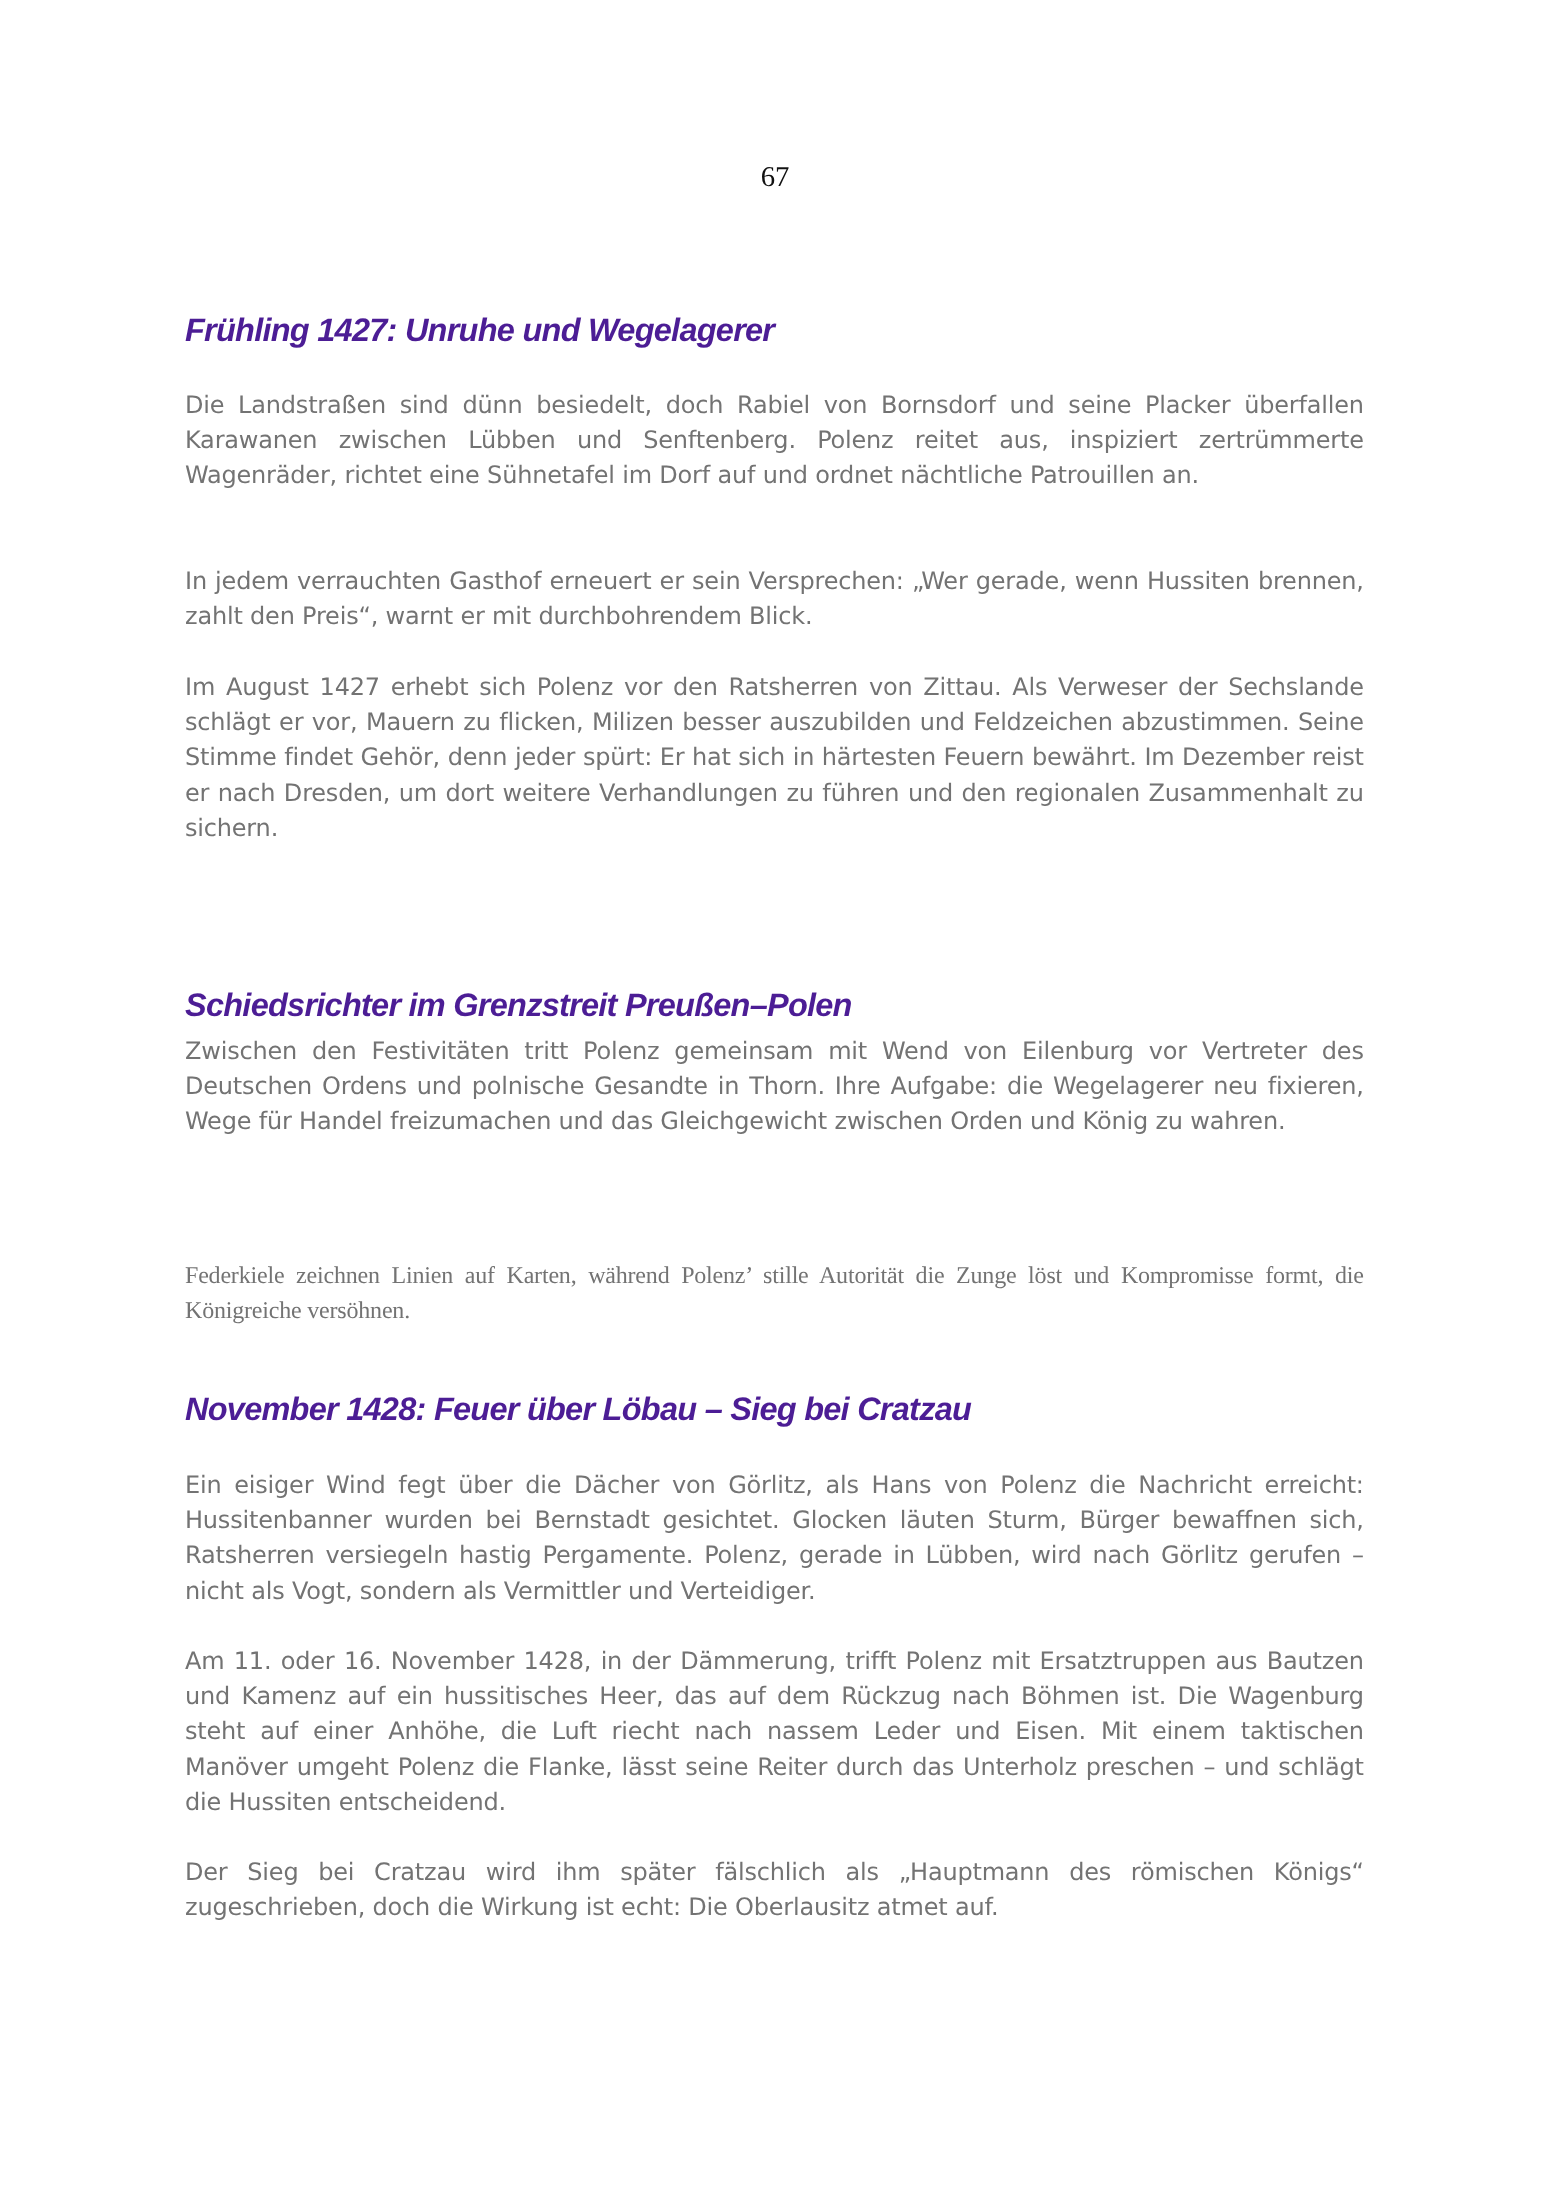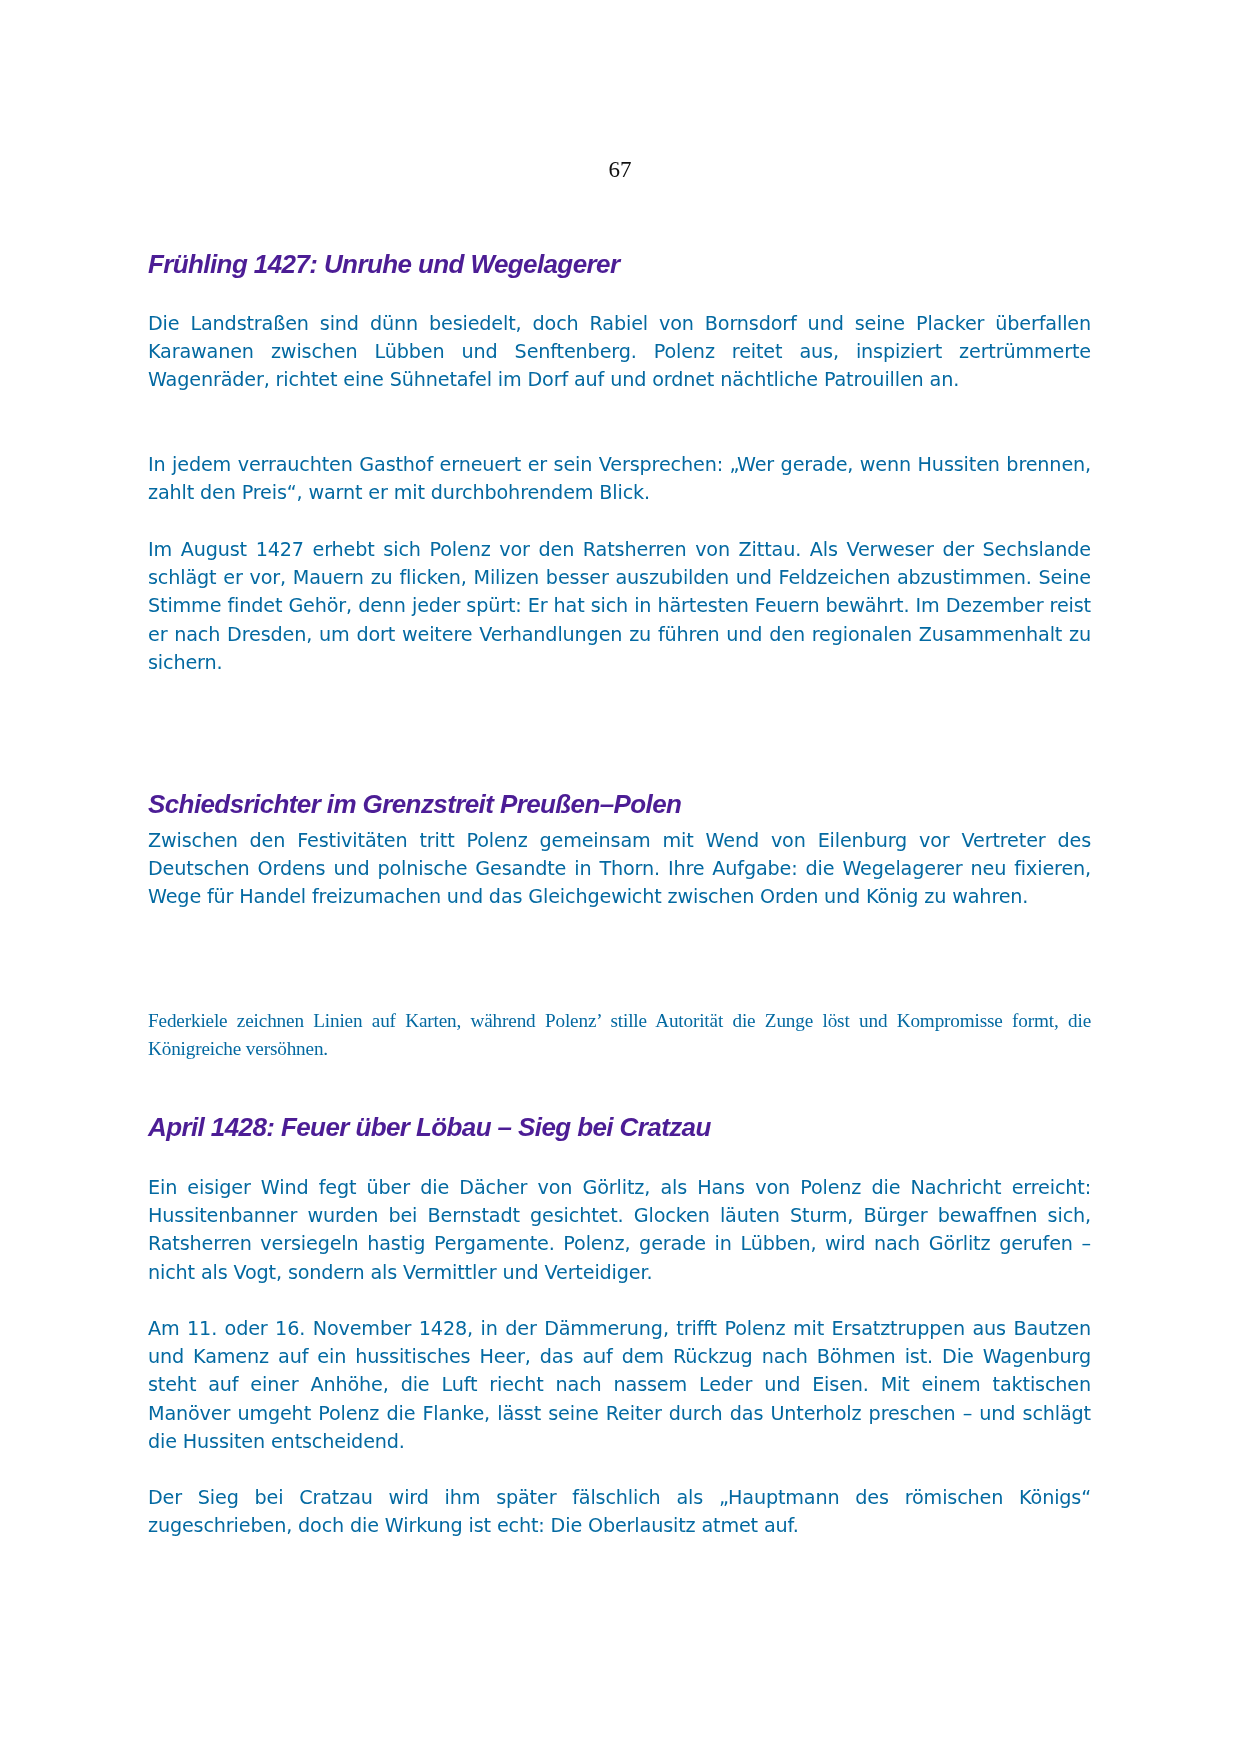--- a/index.html
+++ b/index.html
@@ -24,7 +24,6 @@
       font-size: 23px;
       line-height: 28px;
       color: #111111;
-      margin-top: 28px;
     }
     .content {
       position: absolute;

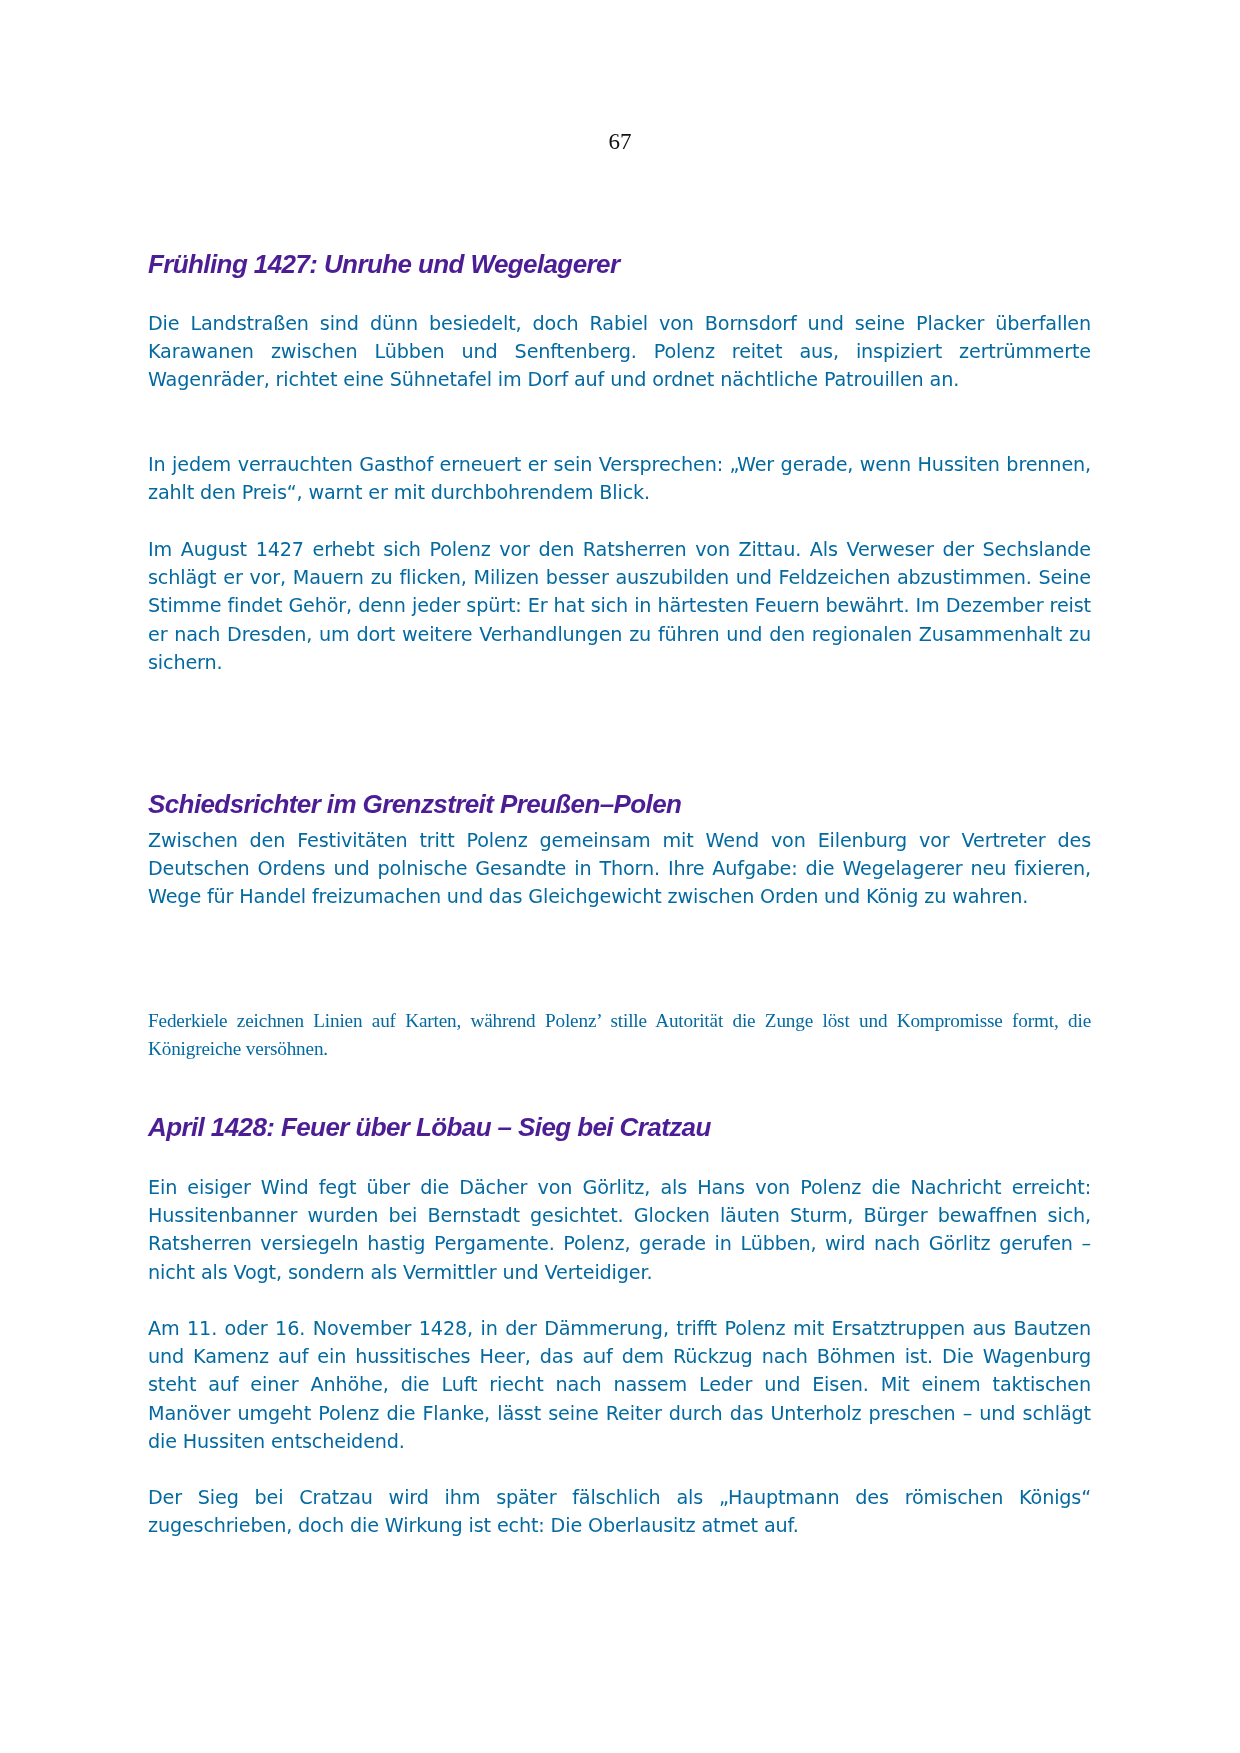--- a/index.html
+++ b/index.html
@@ -54,7 +54,7 @@
       line-height: 28.2px;
       text-align: justify;
       letter-spacing: -0.15px;
-      color: #0369a1;
+      color: #737373;
     }
     
     #h1 { top: 248px; }

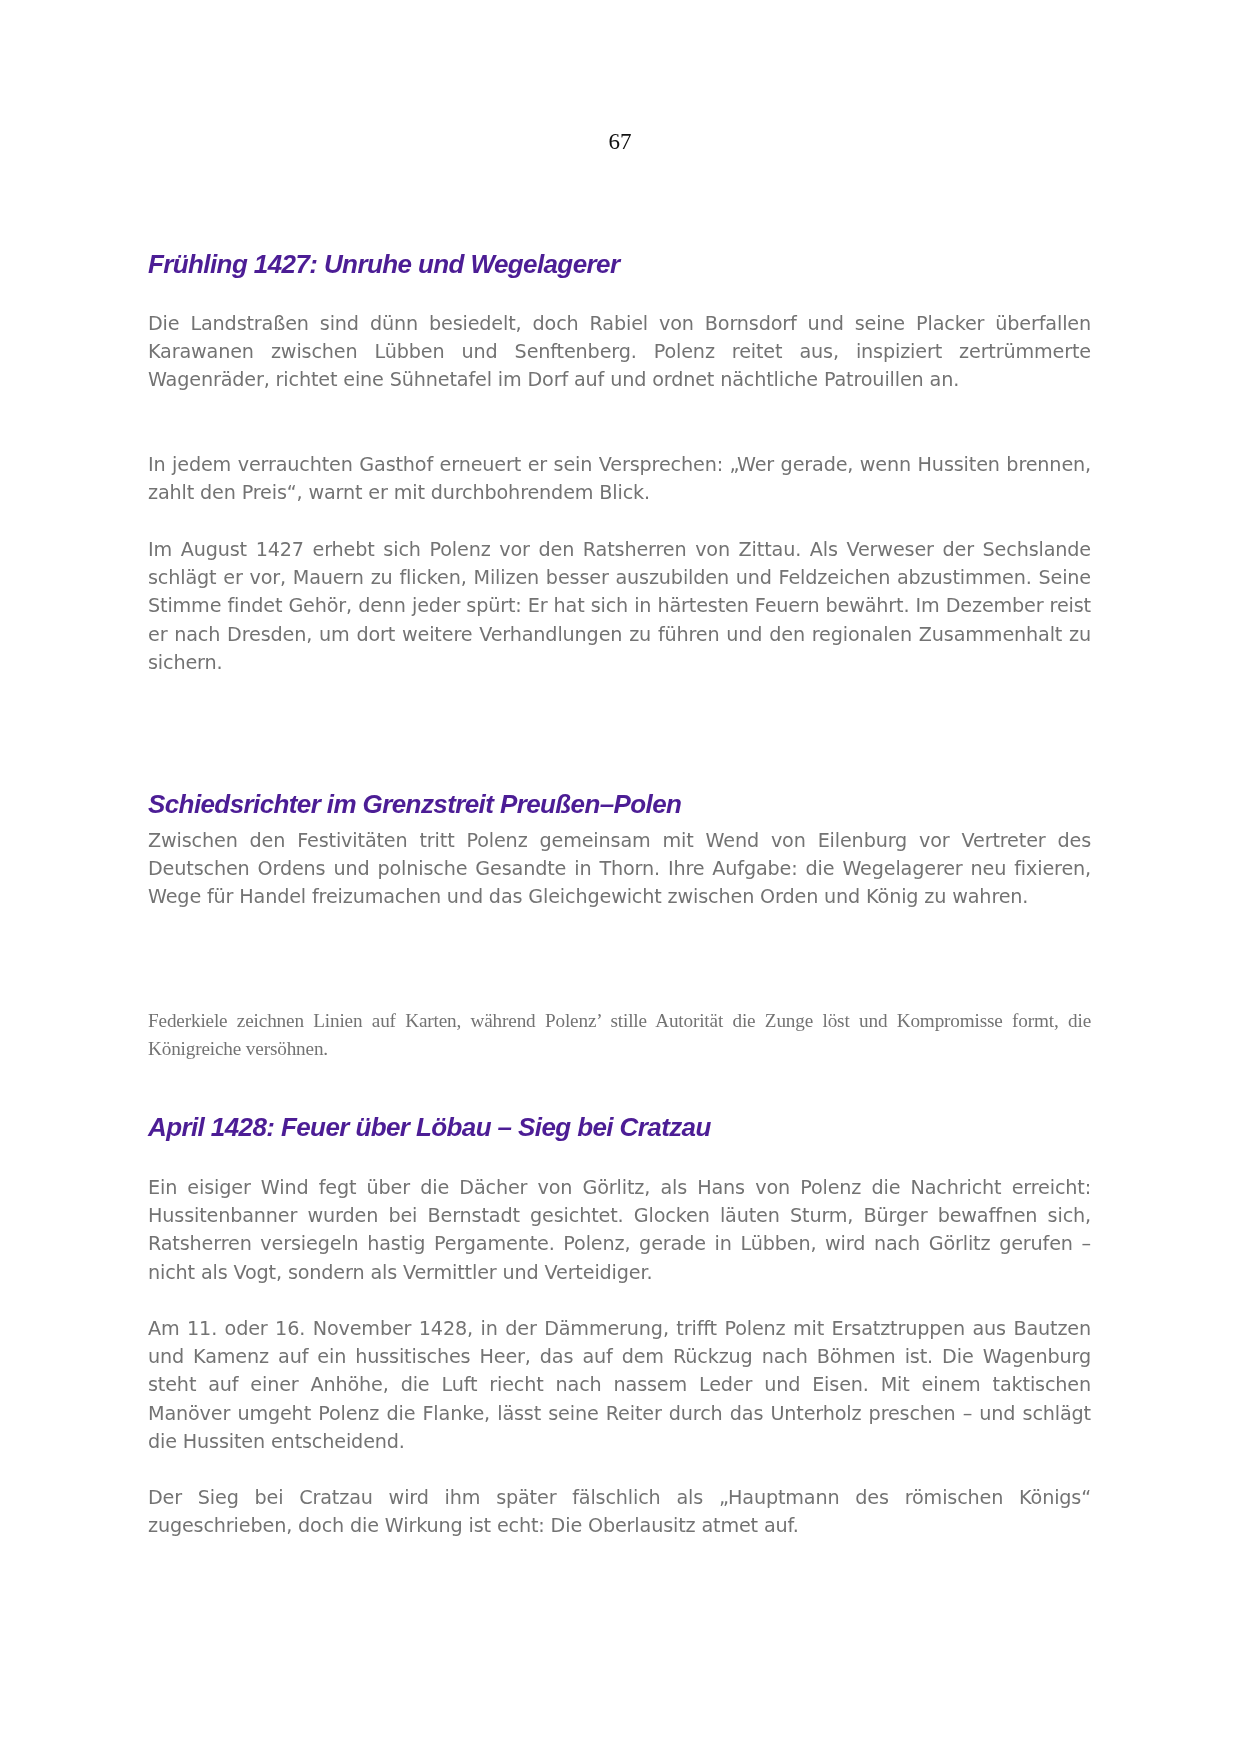--- a/index.html
+++ b/index.html
@@ -87,7 +87,7 @@
   <p id="p4" class="para">Zwischen den Festivitäten tritt Polenz gemeinsam mit Wend von Eilenburg vor Vertreter des Deutschen Ordens und polnische Gesandte in Thorn. Ihre Aufgabe: die Wegelagerer neu fixieren, Wege für Handel freizumachen und das Gleichgewicht zwischen Orden und König zu wahren.</p>
   <p id="p5" class="para">Federkiele zeichnen Linien auf Karten, während Polenz’ stille Autorität die Zunge löst und Kompromisse formt, die Königreiche versöhnen.</p>
 
-  <h2 id="h3" class="heading">April 1428: Feuer über Löbau – Sieg bei Cratzau</h2>
+  <h2 id="h3" class="heading">November 1428: Feuer über Löbau – Sieg bei Cratzau</h2>
   <p id="p6" class="para">Ein eisiger Wind fegt über die Dächer von Görlitz, als Hans von Polenz die Nachricht erreicht: Hussitenbanner wurden bei Bernstadt gesichtet. Glocken läuten Sturm, Bürger bewaffnen sich, Ratsherren versiegeln hastig Pergamente. Polenz, gerade in Lübben, wird nach Görlitz gerufen – nicht als Vogt, sondern als Vermittler und Verteidiger.</p>
   <p id="p7" class="para">Am 11. oder 16. November 1428, in der Dämmerung, trifft Polenz mit Ersatztruppen aus Bautzen und Kamenz auf ein hussitisches Heer, das auf dem Rückzug nach Böhmen ist. Die Wagenburg steht auf einer Anhöhe, die Luft riecht nach nassem Leder und Eisen. Mit einem taktischen Manöver umgeht Polenz die Flanke, lässt seine Reiter durch das Unterholz preschen – und schlägt die Hussiten entscheidend.</p>
   <p id="p8" class="para">Der Sieg bei Cratzau wird ihm später fälschlich als „Hauptmann des römischen Königs“ zugeschrieben, doch die Wirkung ist echt: Die Oberlausitz atmet auf.</p>

